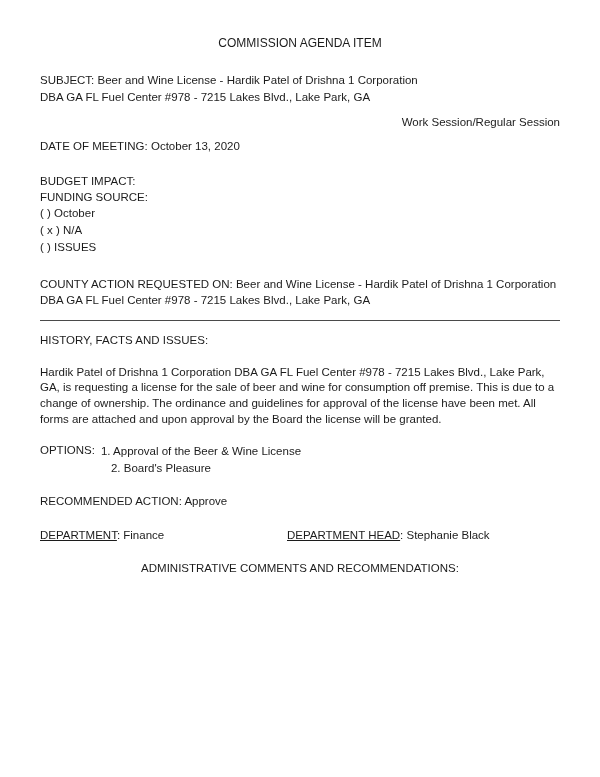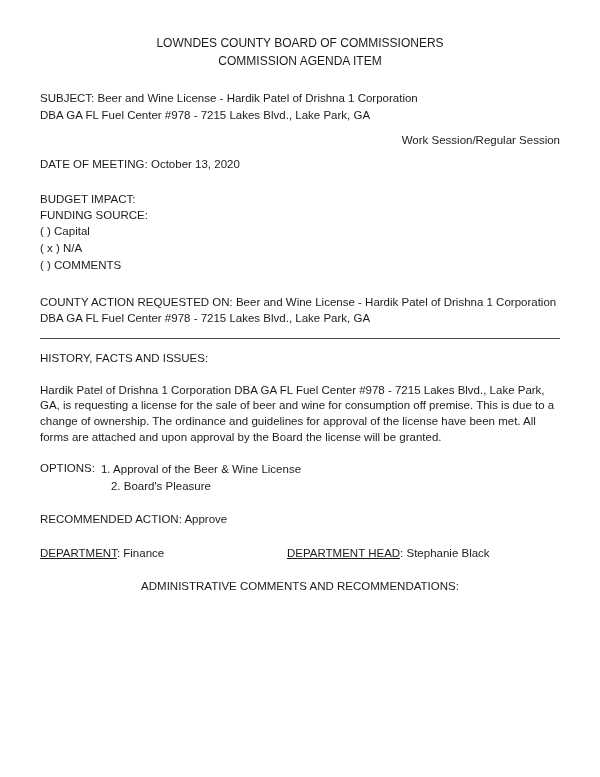--- a/index.html
+++ b/index.html
@@ -54,7 +54,6 @@
 <div class="page">
 
   <div class="doc-header">
-    <div>LOWNDES COUNTY BOARD OF COMMISSIONERS</div>
     <div>COMMISSION AGENDA ITEM</div>
   </div>
 

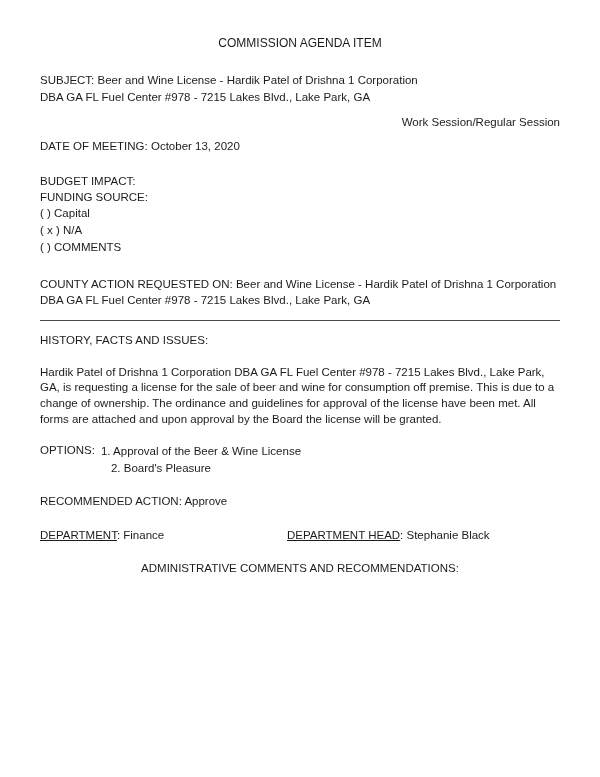--- a/index.html
+++ b/index.html
@@ -70,7 +70,7 @@
     <div>BUDGET IMPACT:</div>
     <div>FUNDING SOURCE:</div>
     <div class="funding-list">
-      <div>( )  Capital</div>
+      <div>( )  October</div>
       <div>( x ) N/A</div>
       <div>( )  COMMENTS</div>
     </div>

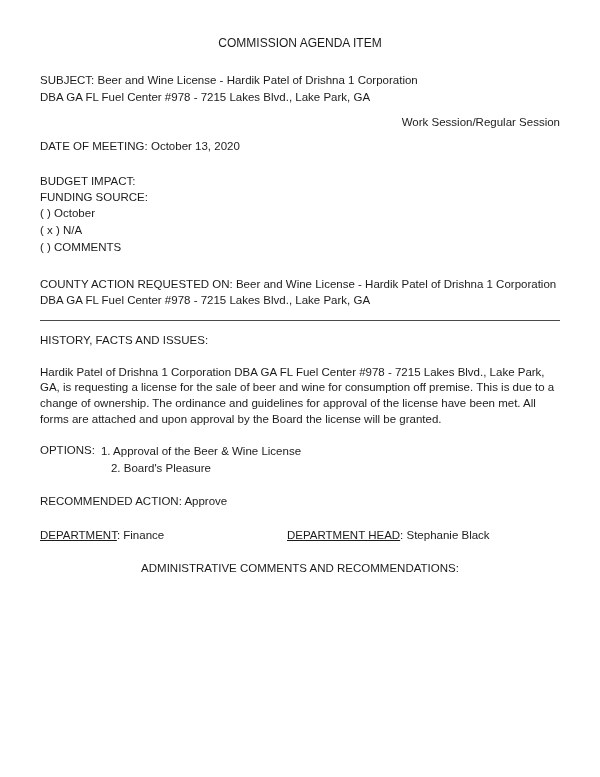--- a/index.html
+++ b/index.html
@@ -72,7 +72,7 @@
     <div class="funding-list">
       <div>( )  October</div>
       <div>( x ) N/A</div>
-      <div>( )  COMMENTS</div>
+      <div>( )  ISSUES</div>
     </div>
   </div>
 

